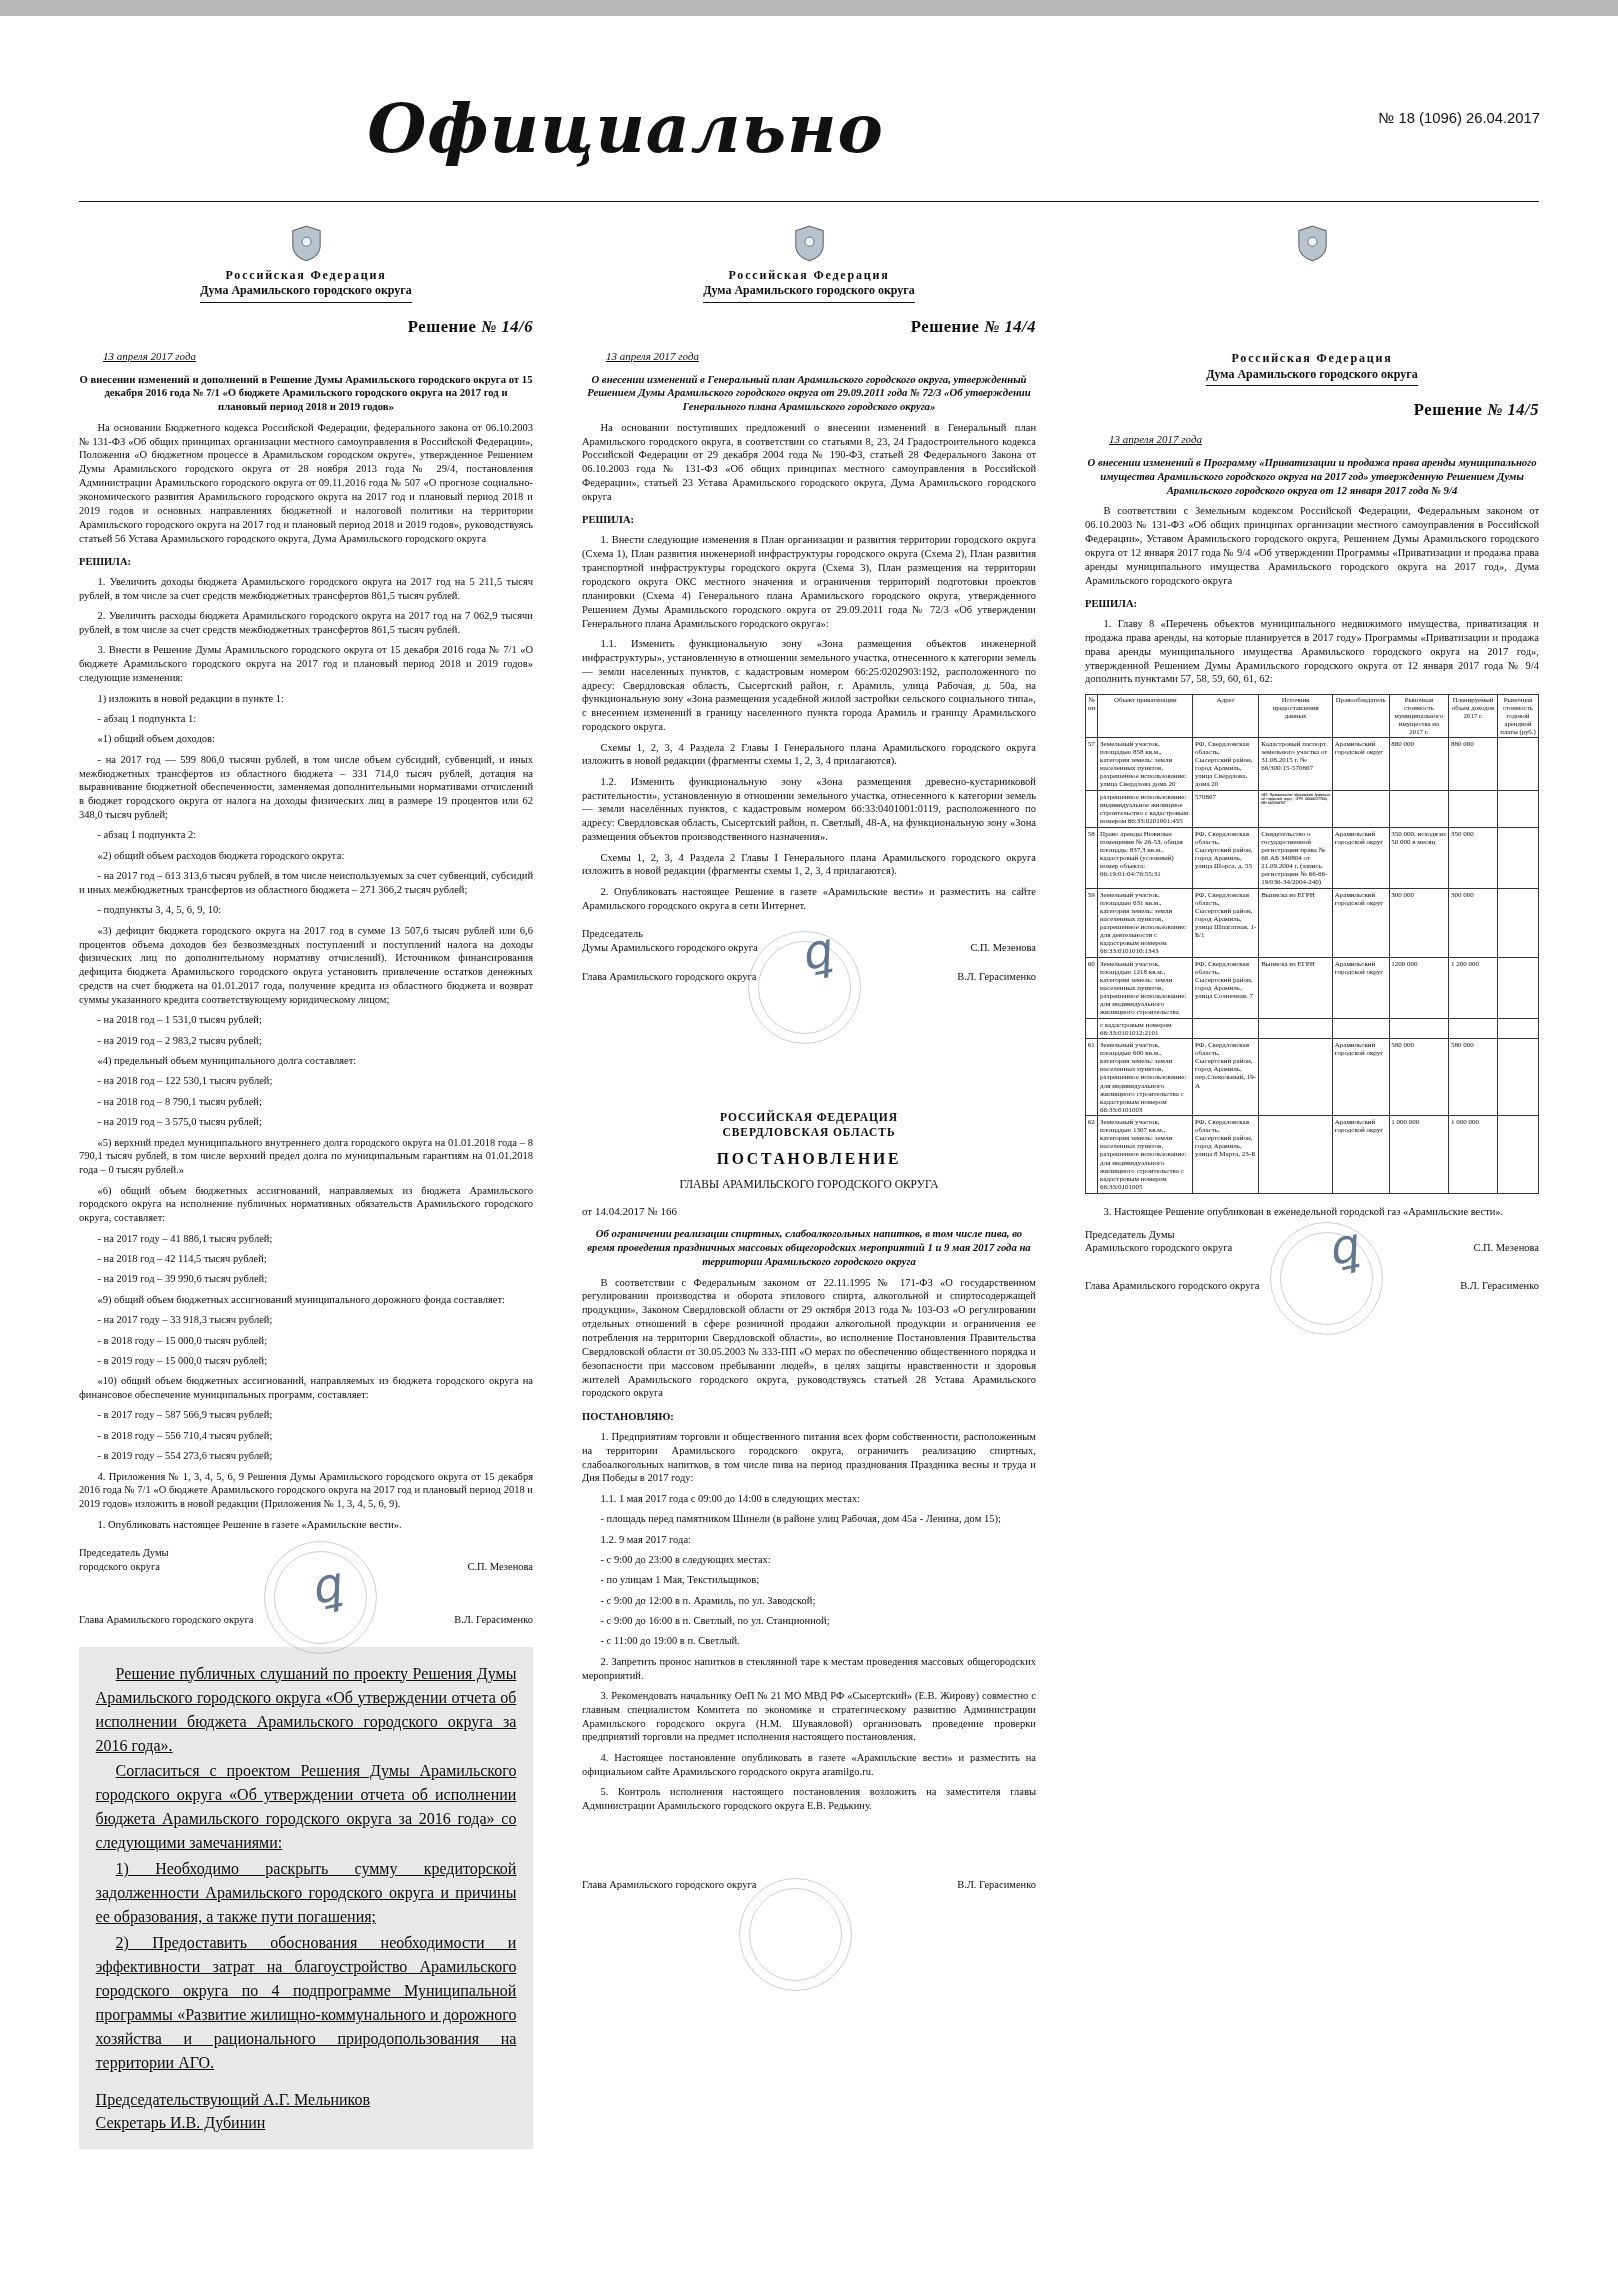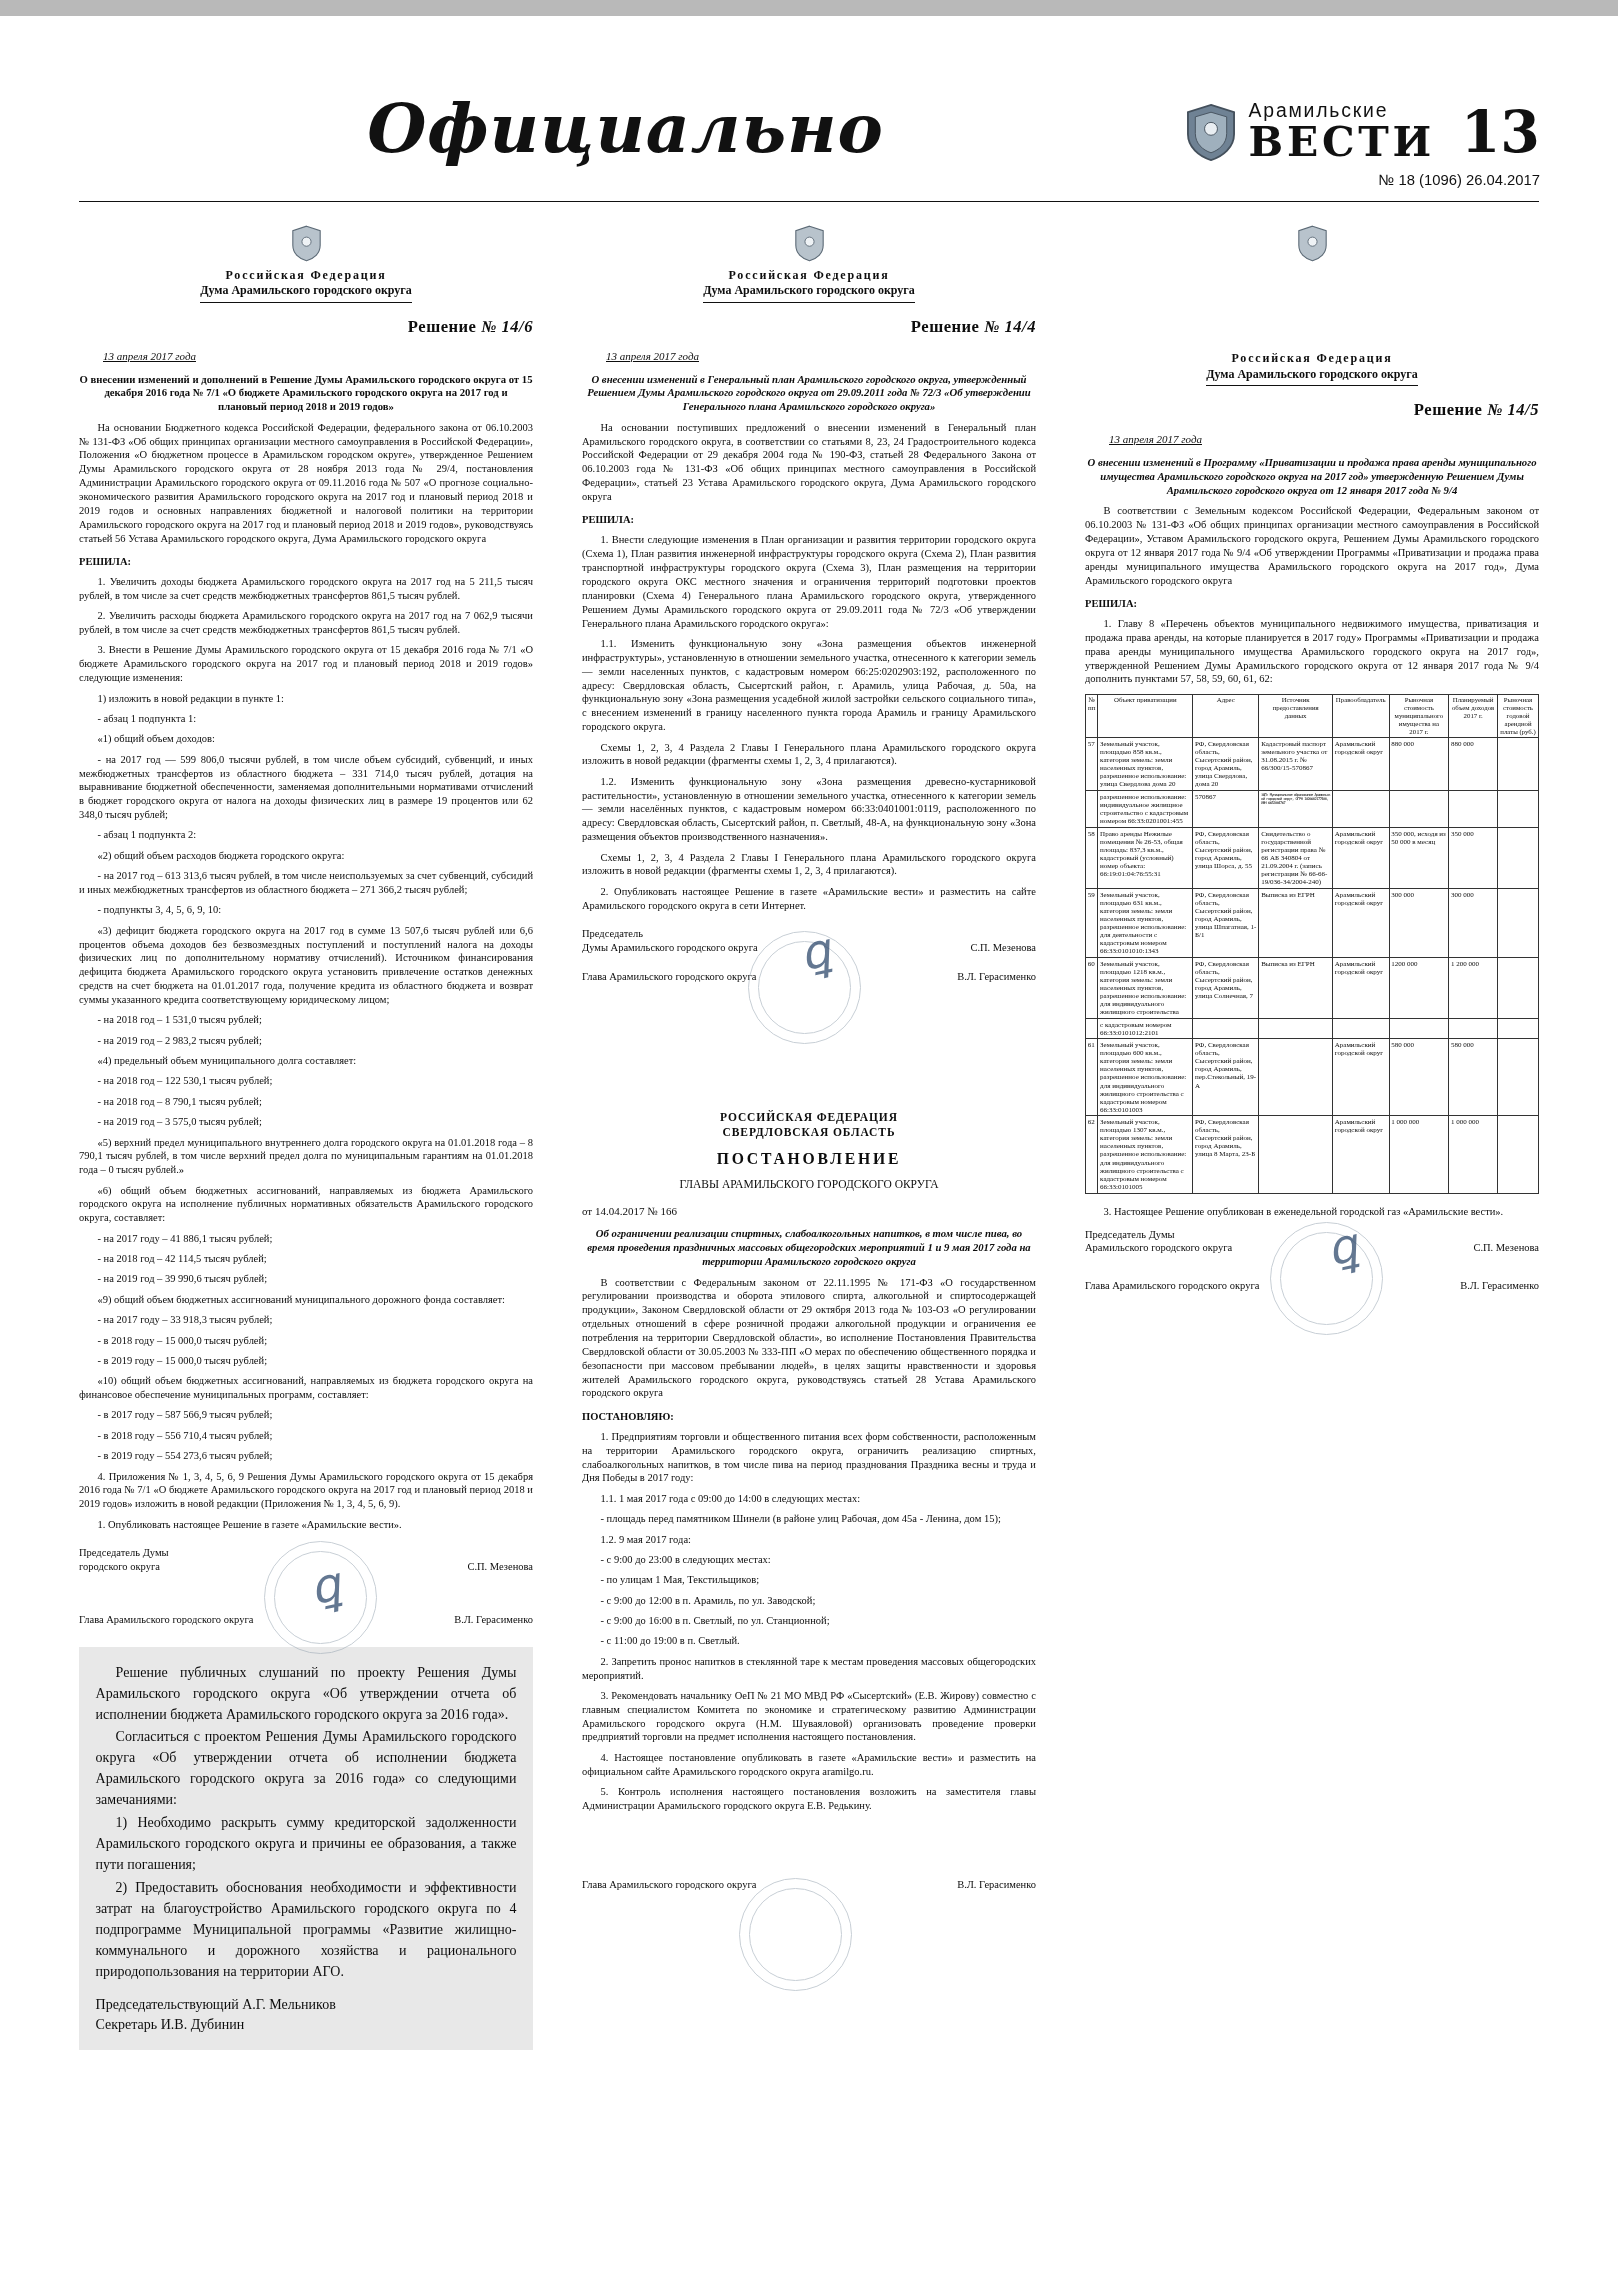--- a/index.html
+++ b/index.html
@@ -113,20 +113,6 @@
   <div class="masthead">
     <div class="masthead-title">Официально</div>
     <div class="masthead-right">
-      <div class="brand-row">
-        <div class="crest">
-          <svg width="54" height="59" viewBox="0 0 58 64">
-            <path d="M29 2 L54 10 L54 34 C54 48 42 58 29 62 C16 58 4 48 4 34 L4 10 Z" fill="#6f8294" stroke="#44505c" stroke-width="2"></path>
-            <path d="M29 10 L46 15 L46 33 C46 44 38 51 29 54 C20 51 12 44 12 33 L12 15 Z" fill="#9fb0bd" stroke="#44505c" stroke-width="1"></path>
-            <circle cx="29" cy="28" r="7" fill="#e9eef2" stroke="#44505c"></circle>
-          </svg>
-        </div>
-        <div class="brand-words">
-          <div class="brand-top">Арамильские</div>
-          <div class="brand-bottom">ВЕСТИ</div>
-        </div>
-        <div class="page-num">13</div>
-      </div>
       <div class="issue-line">№ 18 (1096) 26.04.2017</div>
     </div>
   </div>

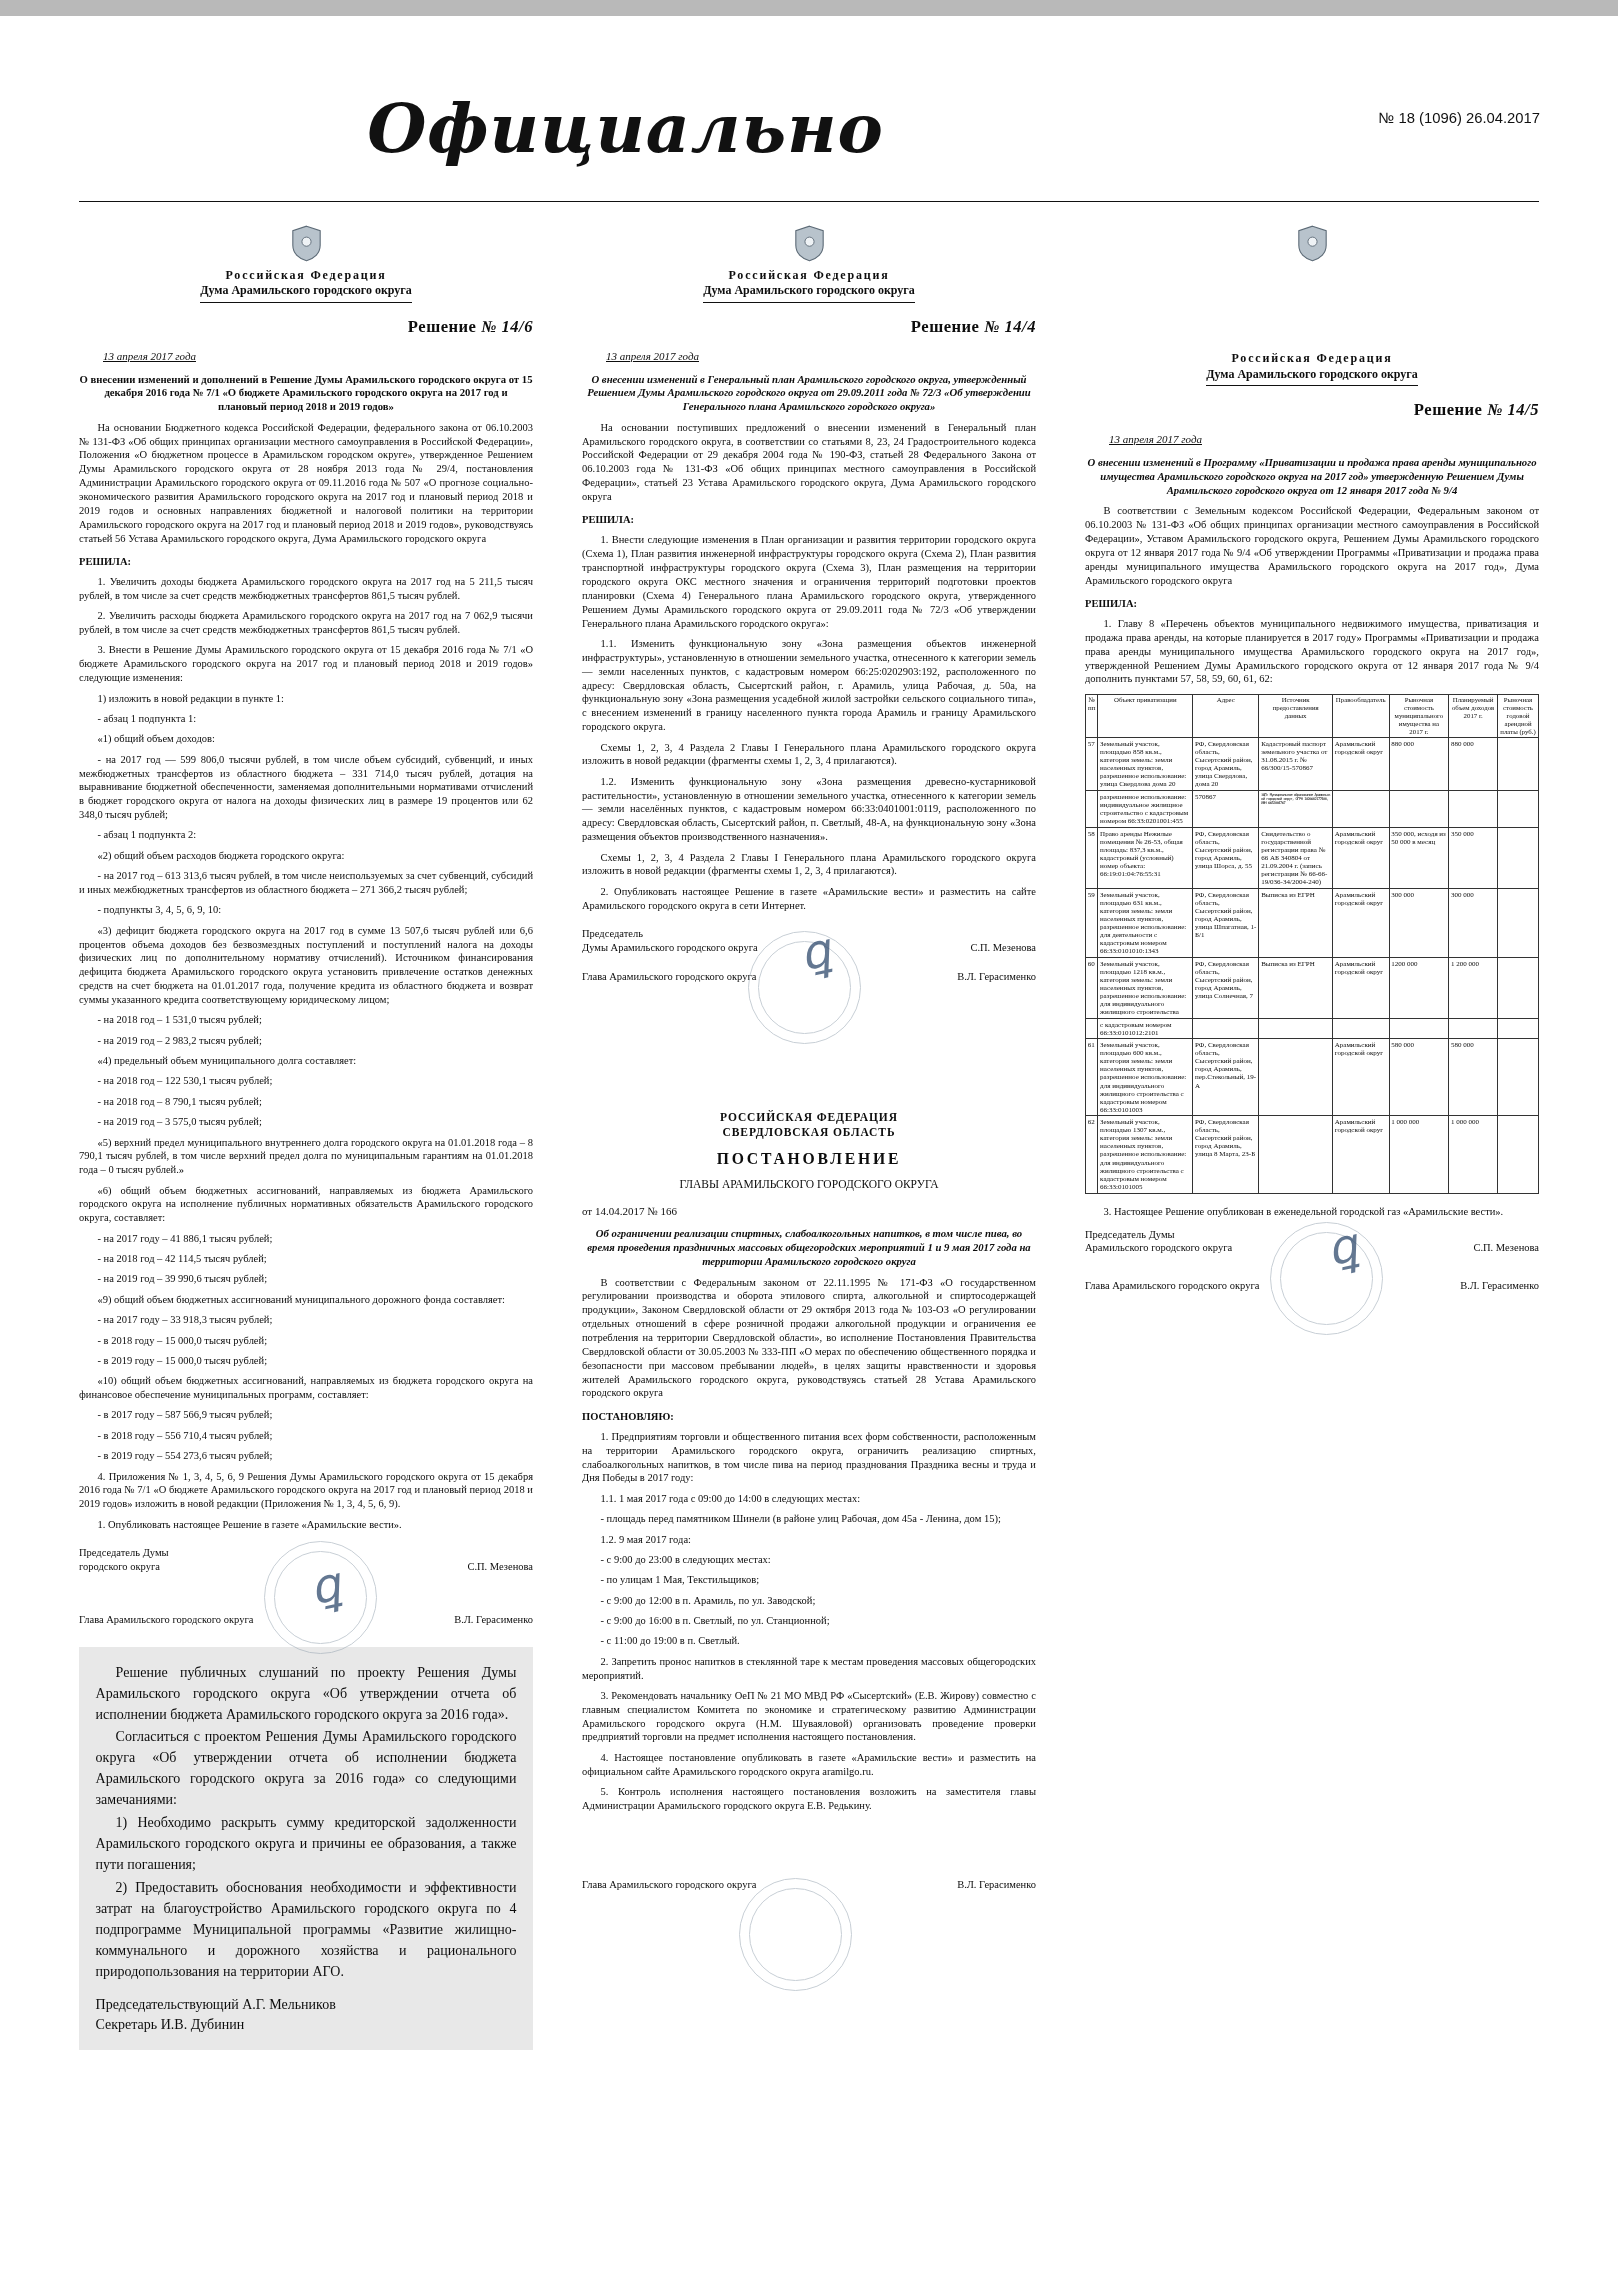--- a/index.html
+++ b/index.html
@@ -82,8 +82,8 @@
 
   
   .greybox{
-    background:#e8e8e8;padding:14.8px 16.6px;font-size:14px;line-height:1.5;
-    text-align:justify;margin-top:20px;
+    background:#e8e8e8;padding:14.8px 16.6px;font-size:16px;line-height:1.5;
+    text-align:justify;margin-top:20px;text-decoration:underline;
   }
   .greybox p{text-indent:20px;margin:0 0 1.8px 0;}
   .greybox .sign{text-align:left;margin-top:13px;text-indent:0;line-height:1.45;}

